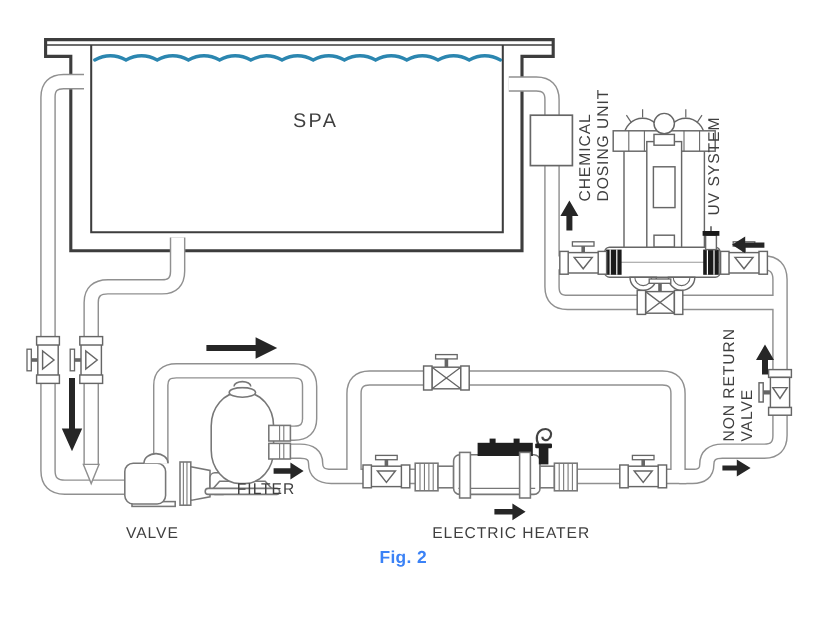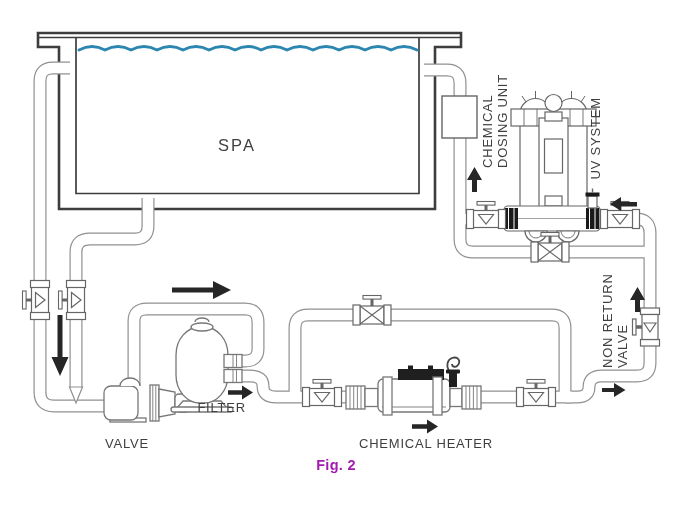--- a/index.html
+++ b/index.html
@@ -164,7 +164,7 @@
   </g>
 </svg>
 
-<div class="lbl center spa-lbl" style="left:207px;top:94px;width:60px;margin-top:44px;">SPA</div>
+<div class="lbl center spa-lbl" style="left:233px;top:94px;width:60px;">SPA</div>
 
 <div class="lbl center" style="left:87px;top:436px;width:80px;">VALVE</div>
 

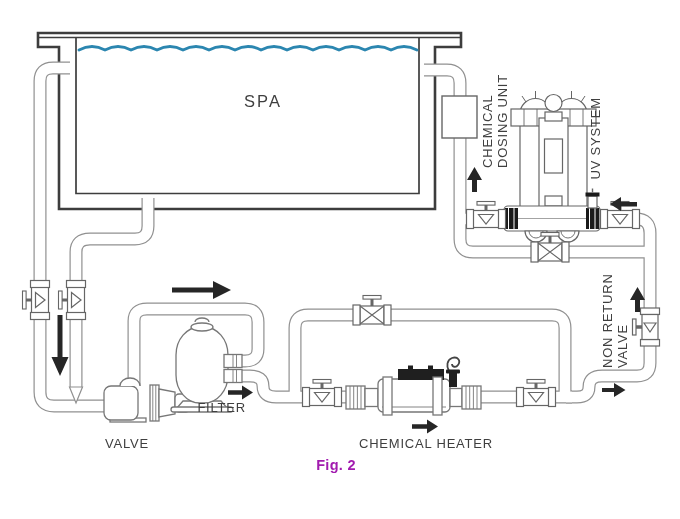--- a/index.html
+++ b/index.html
@@ -170,7 +170,7 @@
 
 <div class="lbl center" style="left:156px;top:400px;width:90px;text-align:right;">FILTER</div>
 
-<div class="lbl center" style="left:346px;top:436px;width:160px;">CHEMICAL HEATER</div>
+<div class="lbl center" style="left:346px;top:436px;width:160px;">ELECTRIC HEATER</div>
 
 <div class="lbl rot" style="left:448px;top:106px;width:94px;height:30px;">
   <div>CHEMICAL</div>

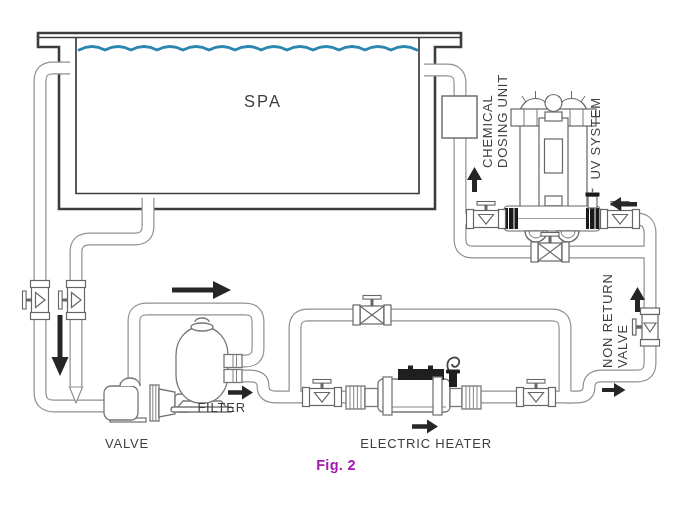--- a/index.html
+++ b/index.html
@@ -11,7 +11,7 @@
   .lbl.center{text-align:center;}
   .rot{transform:rotate(-90deg);}
   .spa-lbl{font-size:16.5px;letter-spacing:2px;}
-  .fig-lbl{font-weight:bold;font-size:14.5px;letter-spacing:.3px;color:#a21caf;}
+  .fig-lbl{font-weight:bold;font-size:14.5px;letter-spacing:.3px;color:#3b82f6;}
 </style>
 </head>
 <body>

